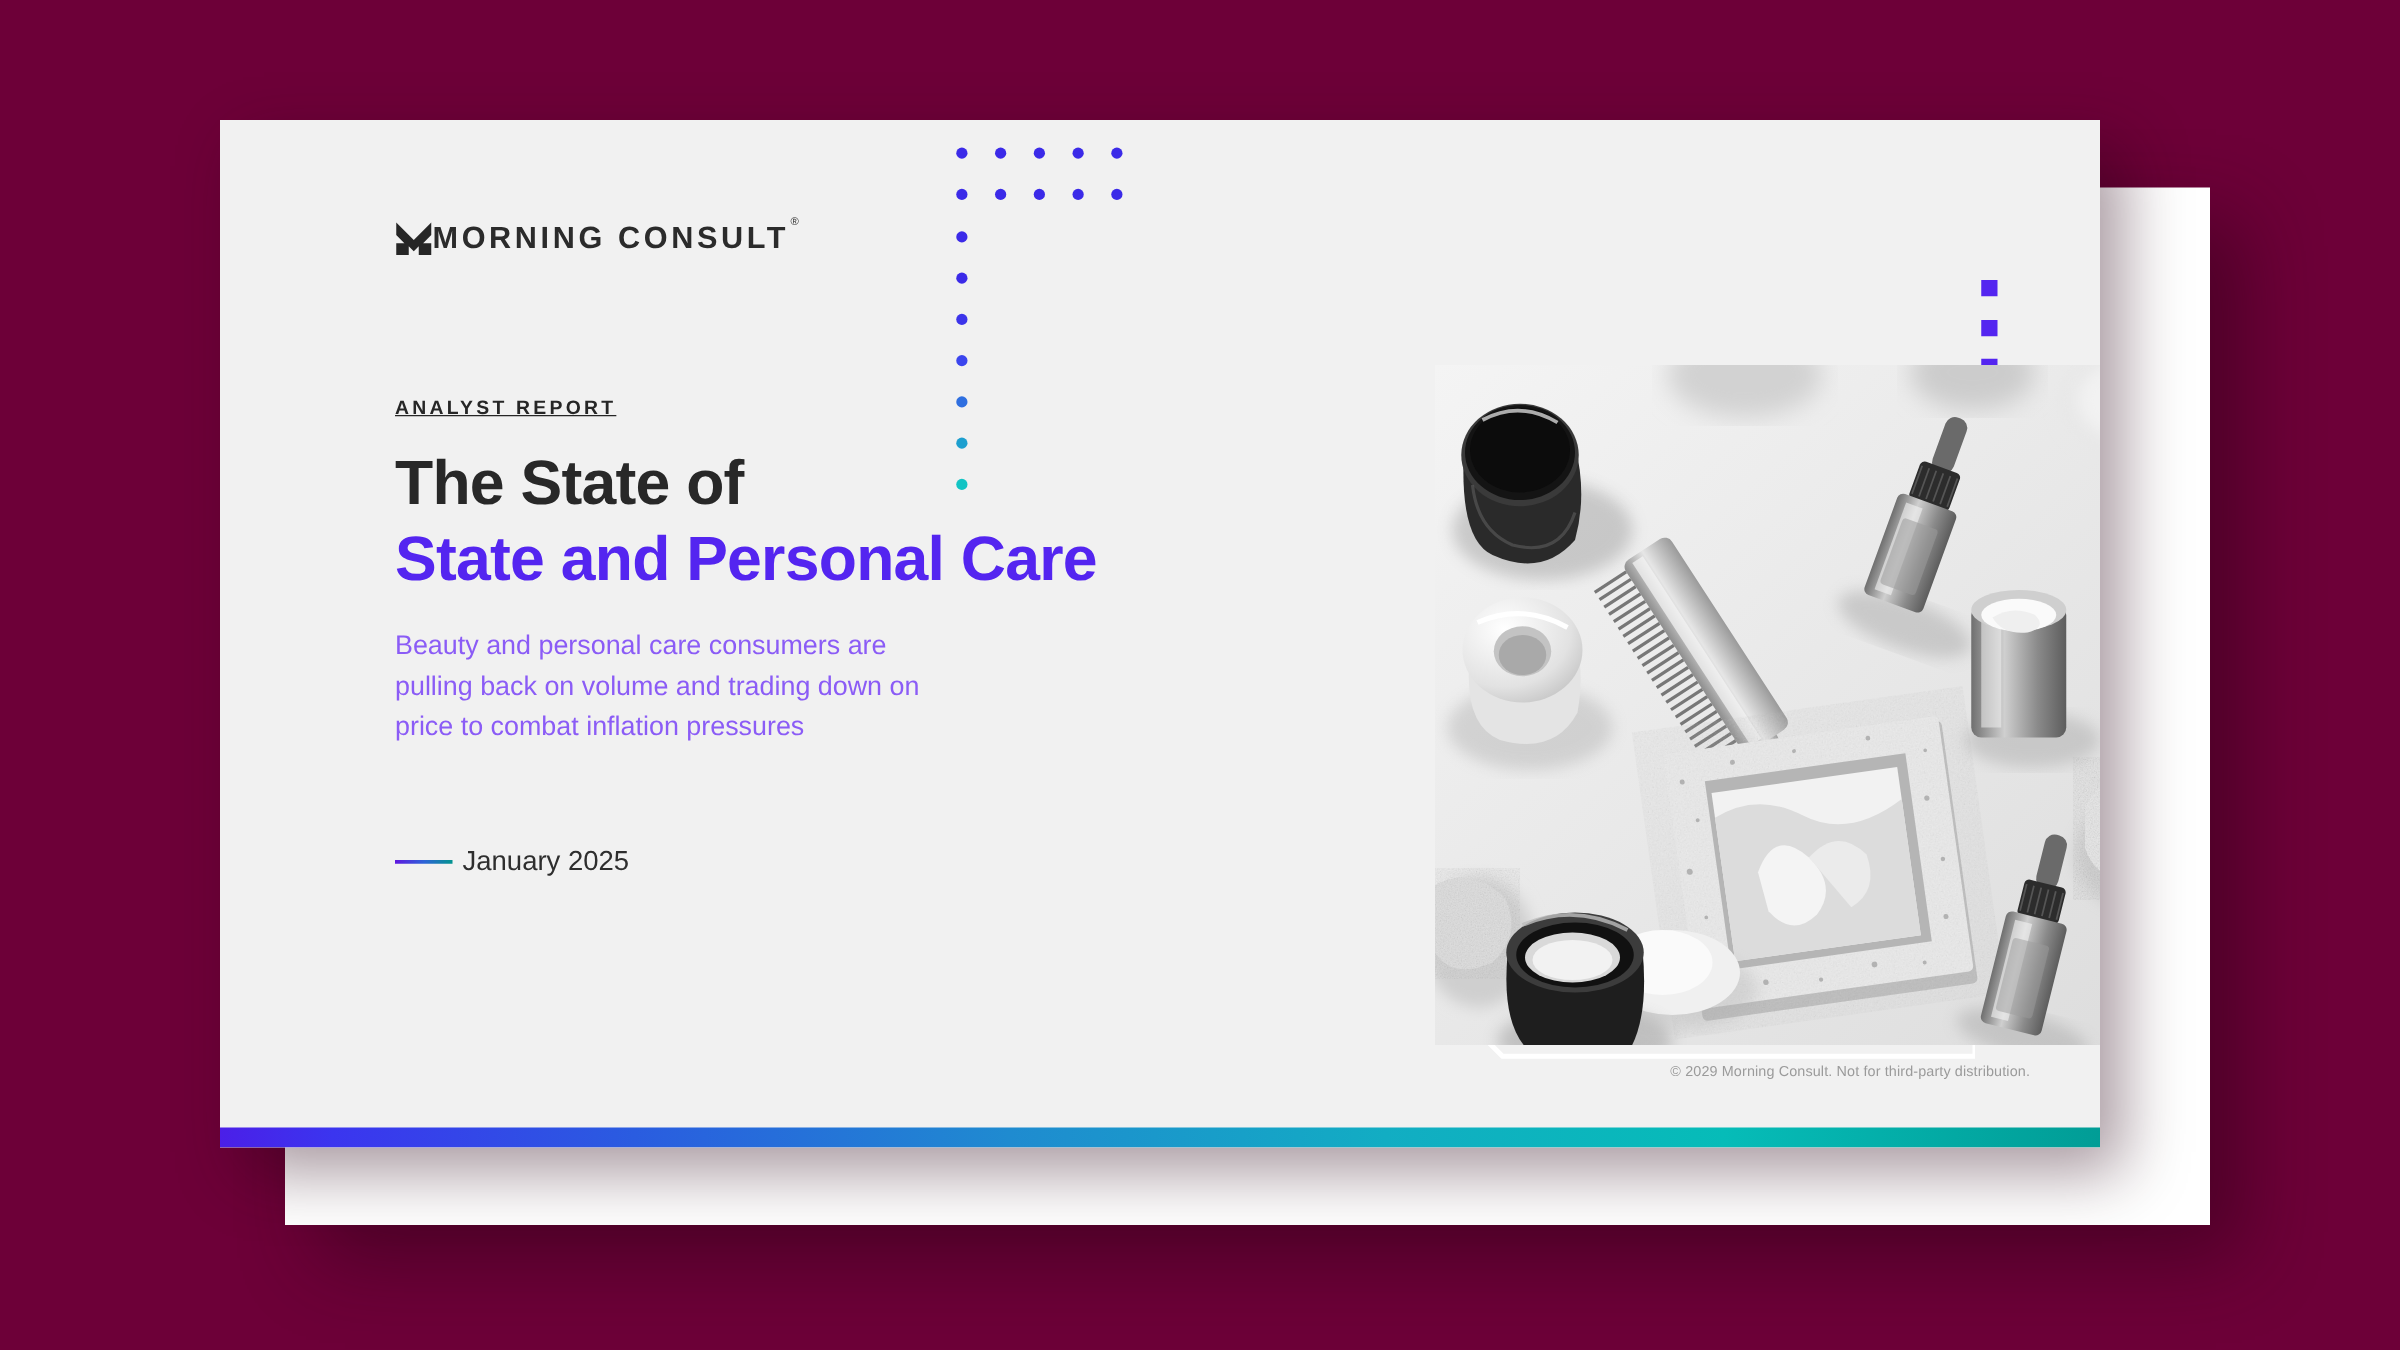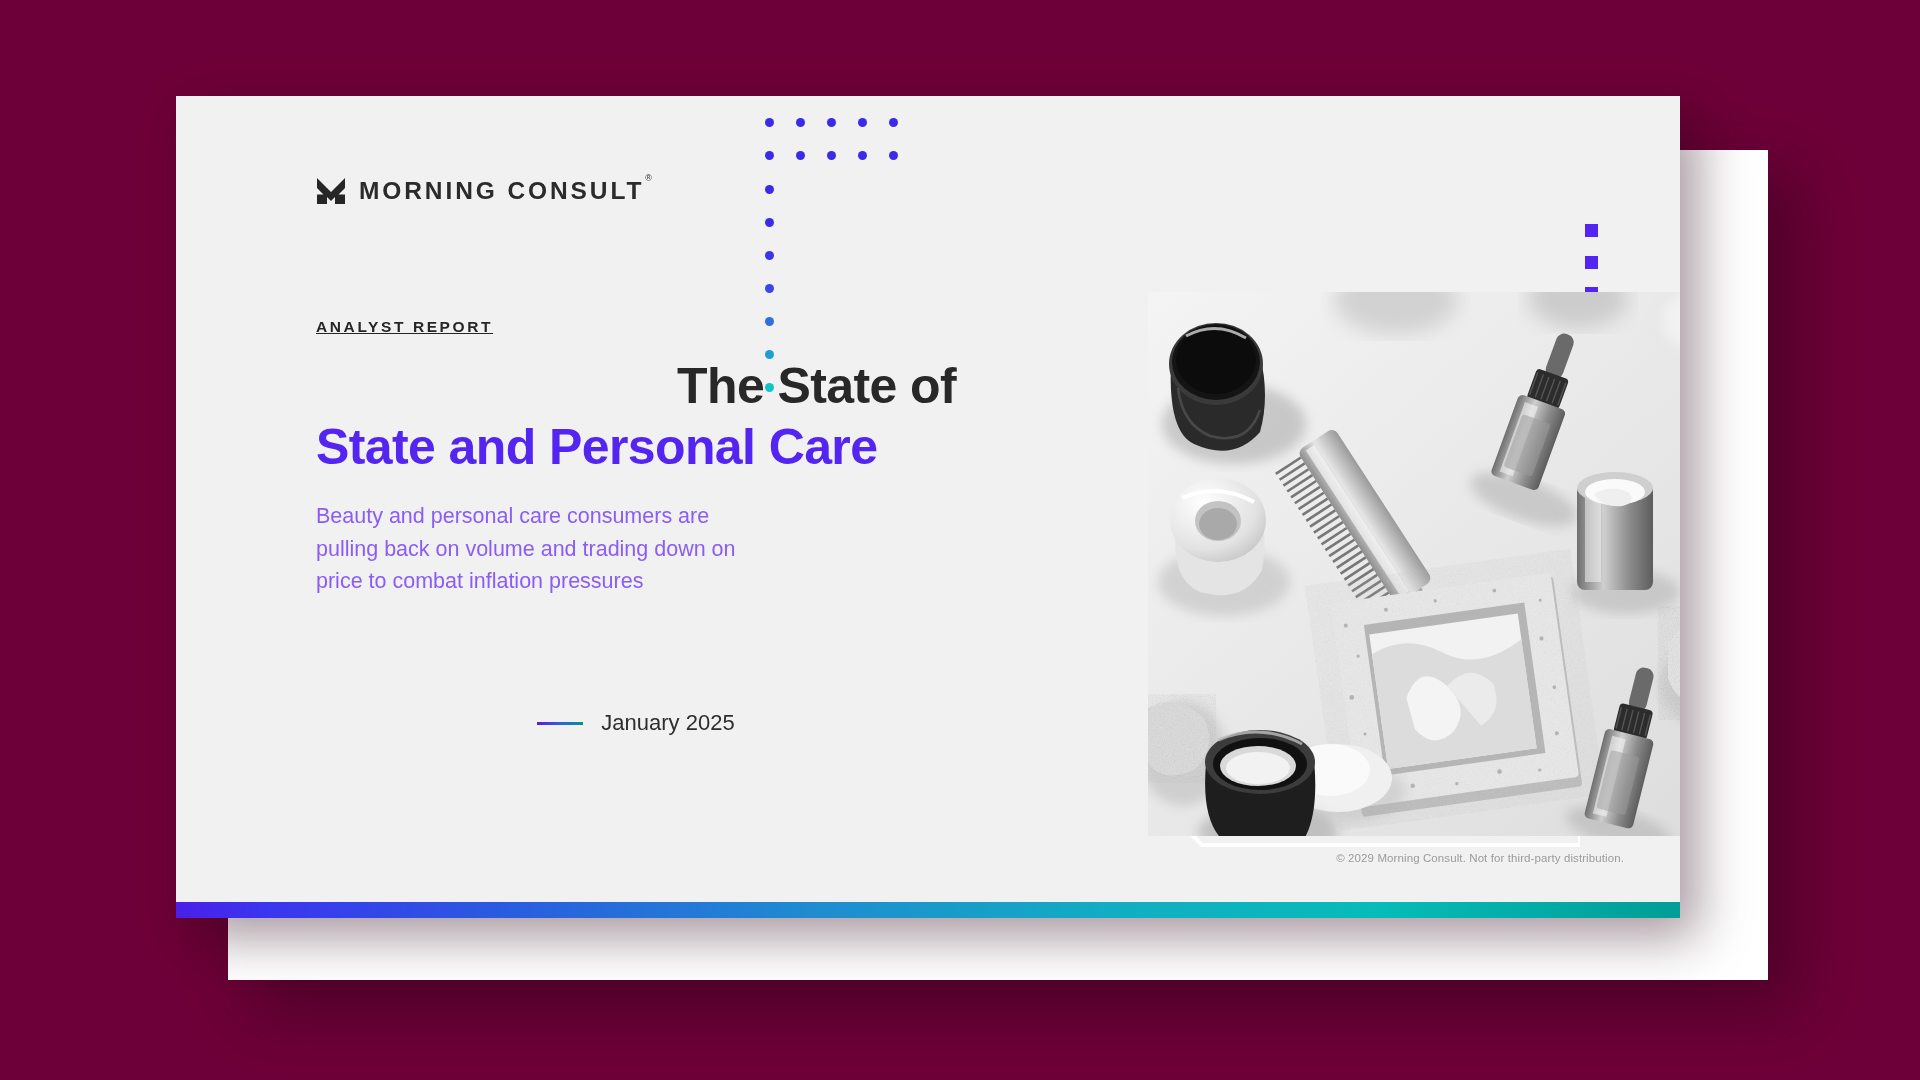--- a/index.html
+++ b/index.html
@@ -55,7 +55,7 @@
   }
 
   
-  .logo-row{ display:flex; align-items:center; gap:13px; }
+  .logo-row{ display:flex; align-items:center; }
   .logo-mark{ width:30px; height:30px; display:block; }
   .logo-word{
     font-size:24.5px;

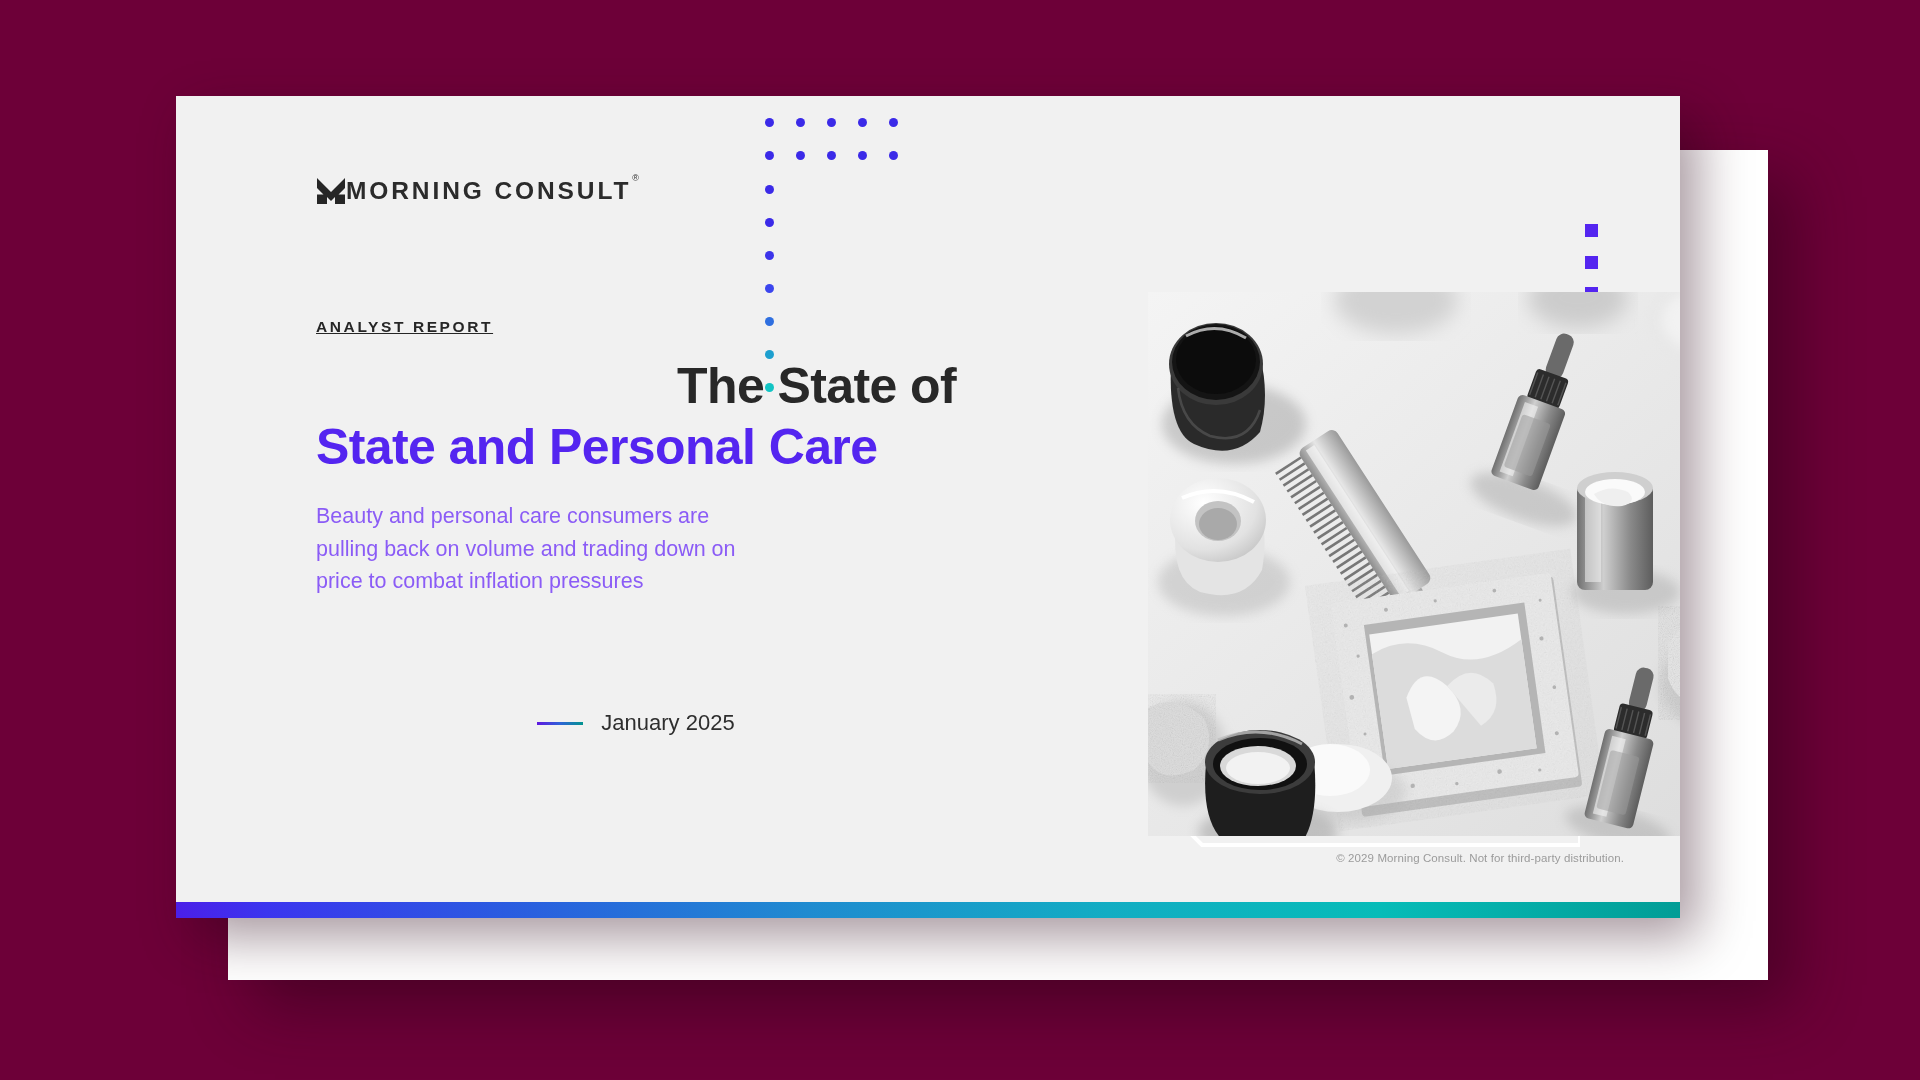--- a/index.html
+++ b/index.html
@@ -92,7 +92,6 @@
     color:#282828;
     letter-spacing:-0.6px;
     line-height:1.14;
-    text-align:right;
   }
   .title-accent{
     margin-top:4px;

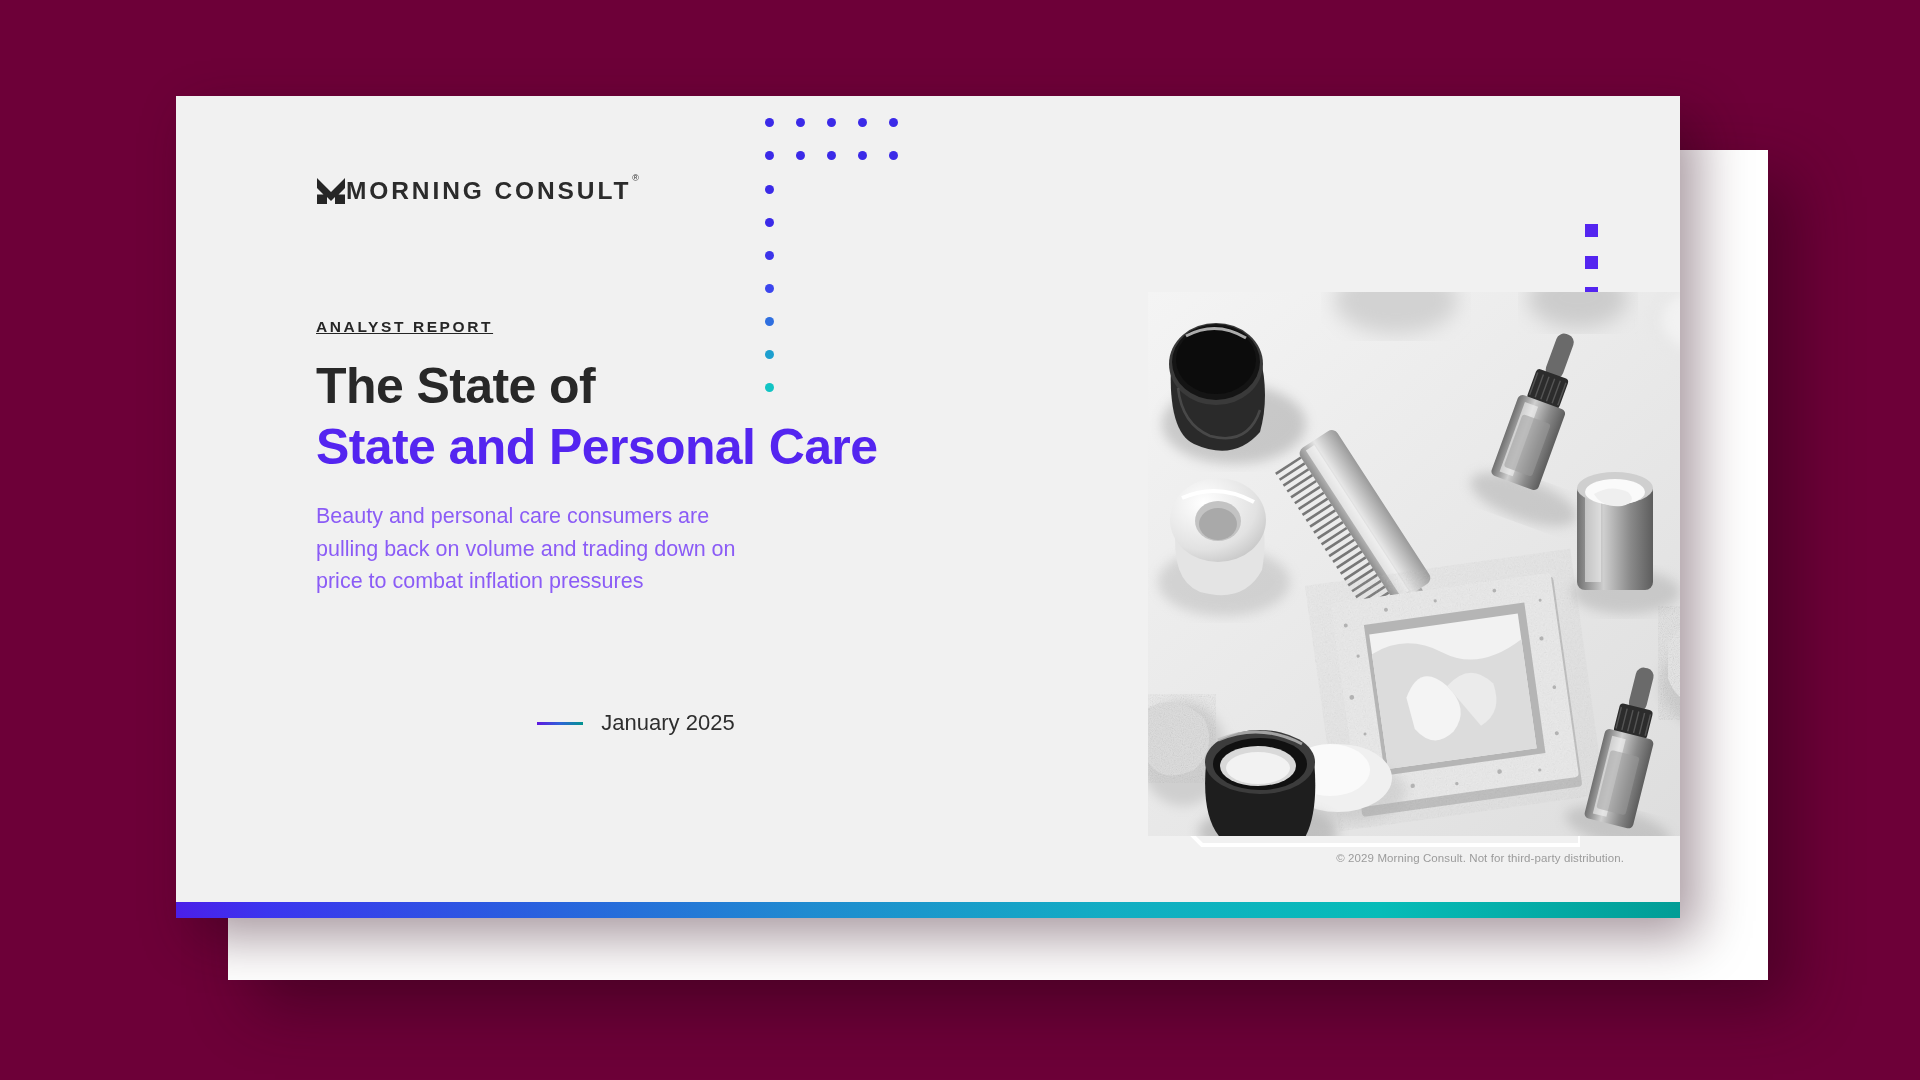--- a/index.html
+++ b/index.html
@@ -112,11 +112,10 @@
   }
 
   .date-row{
-    margin-top:112px;
+    margin-top:78px;
     display:flex;
     align-items:center;
-    gap:18px;
-    justify-content:center;
+    gap:8px;
   }
   .date-dash{
     width:46px; height:3px;

